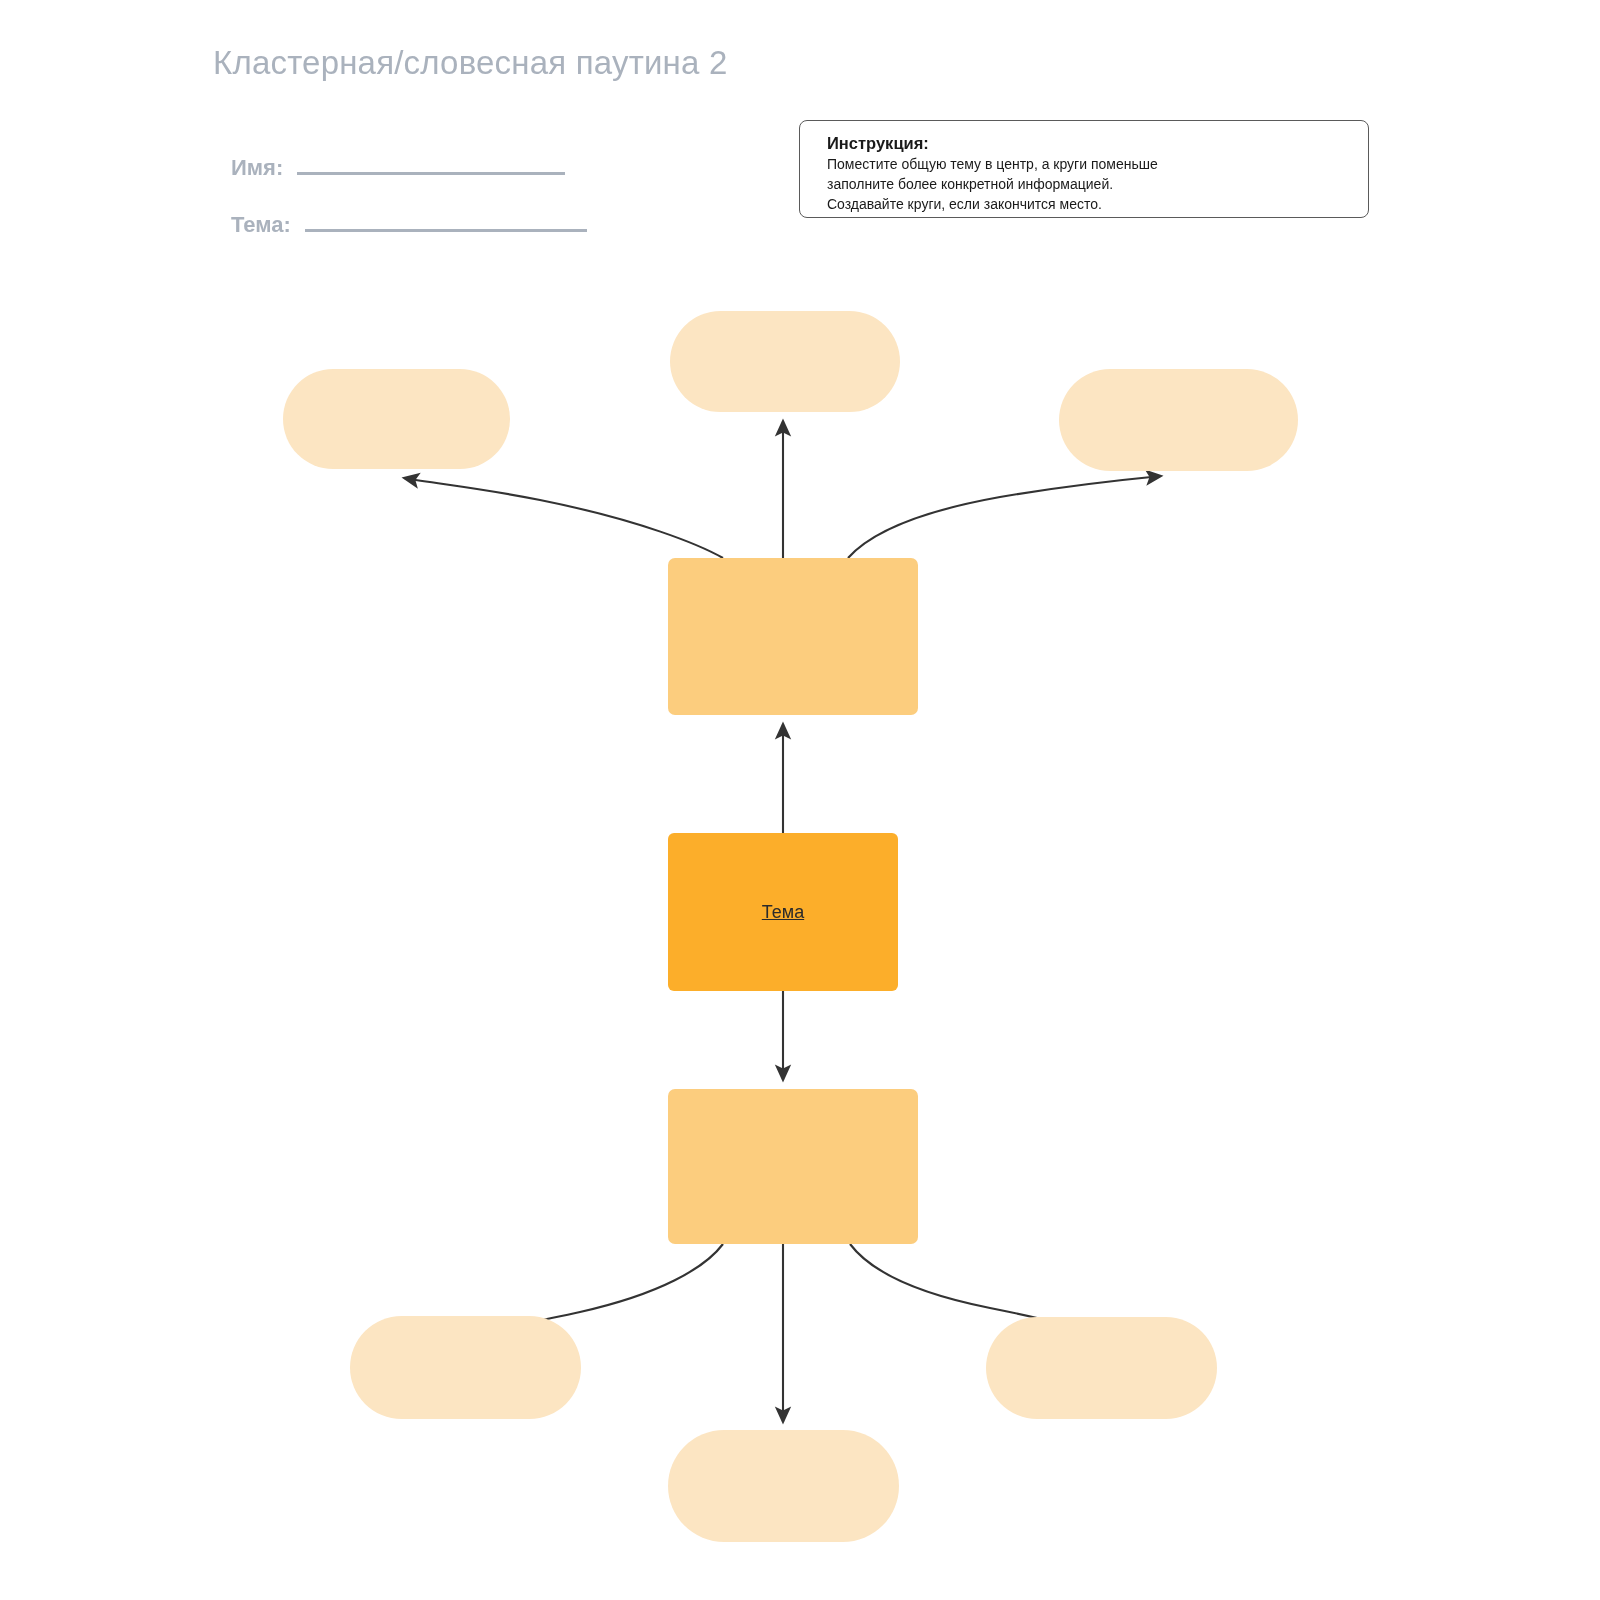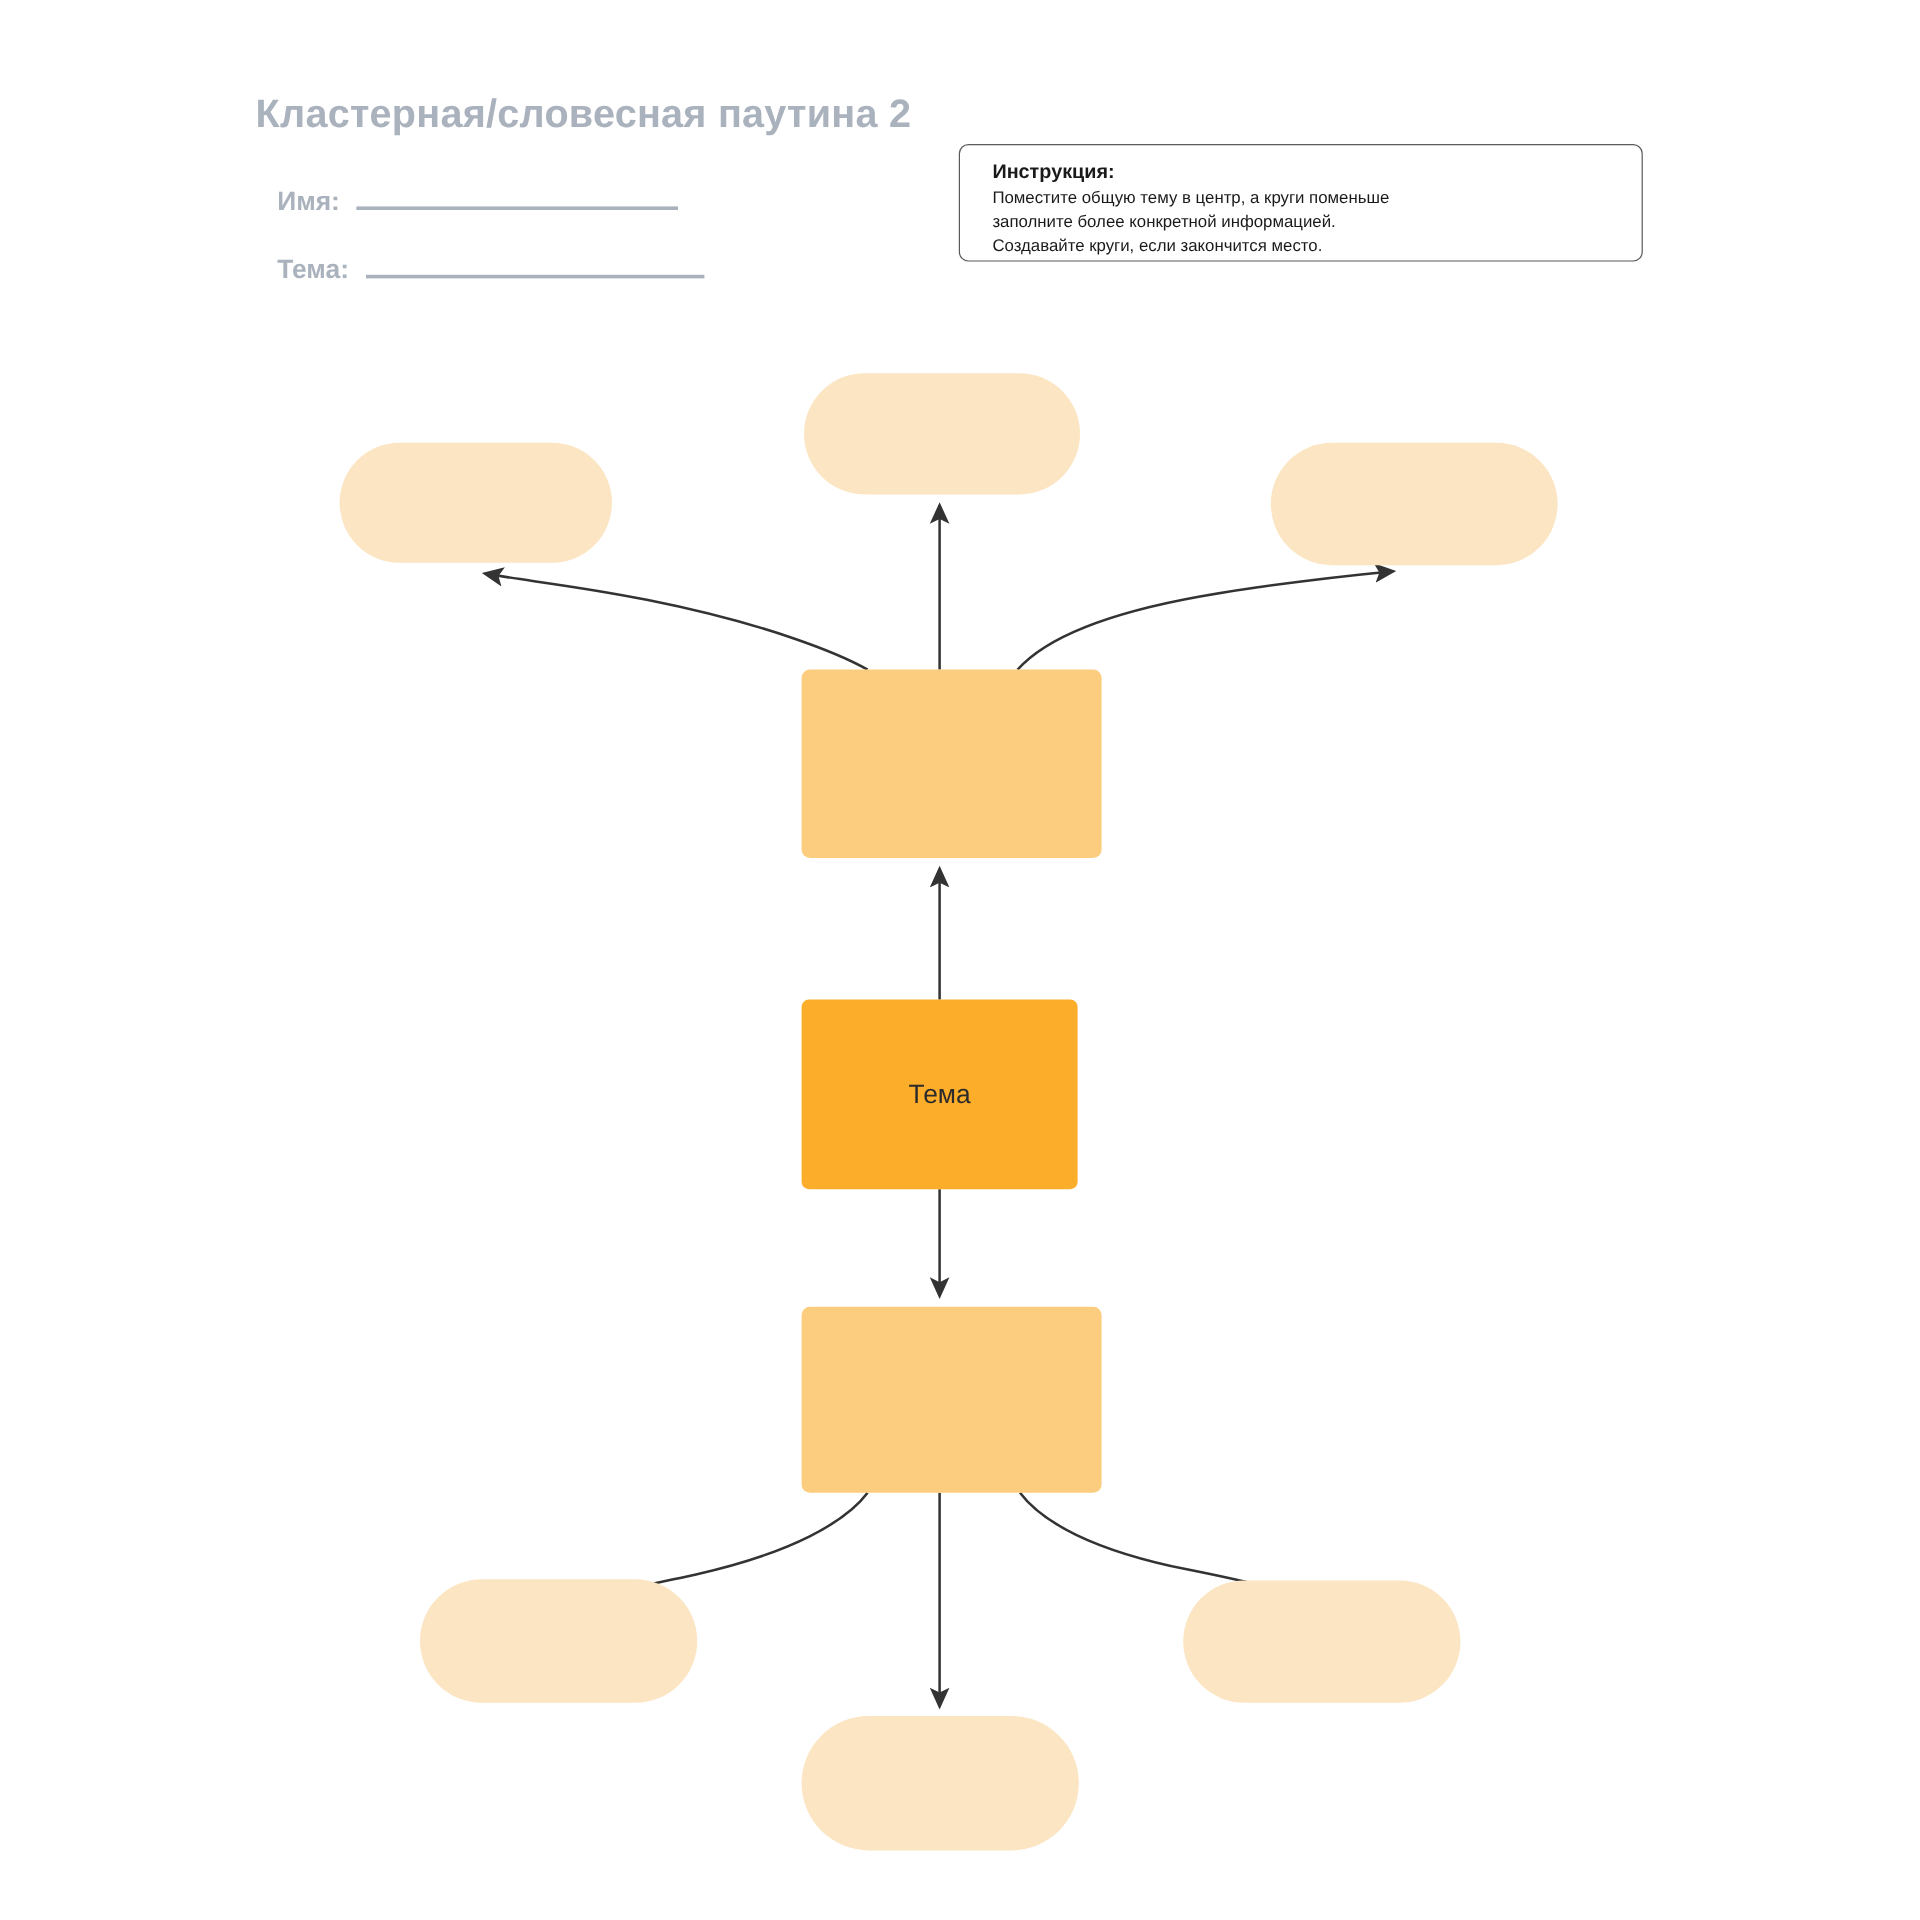--- a/index.html
+++ b/index.html
@@ -21,11 +21,10 @@
     left: 213px;
     top: 44px;
     font-size: 33px;
-    font-weight: bold;
+    font-weight: normal;
     color: #aab2bd;
     letter-spacing: 0.2px;
     white-space: nowrap;
-    margin-top: 32px;
   }
 
   .field-row {

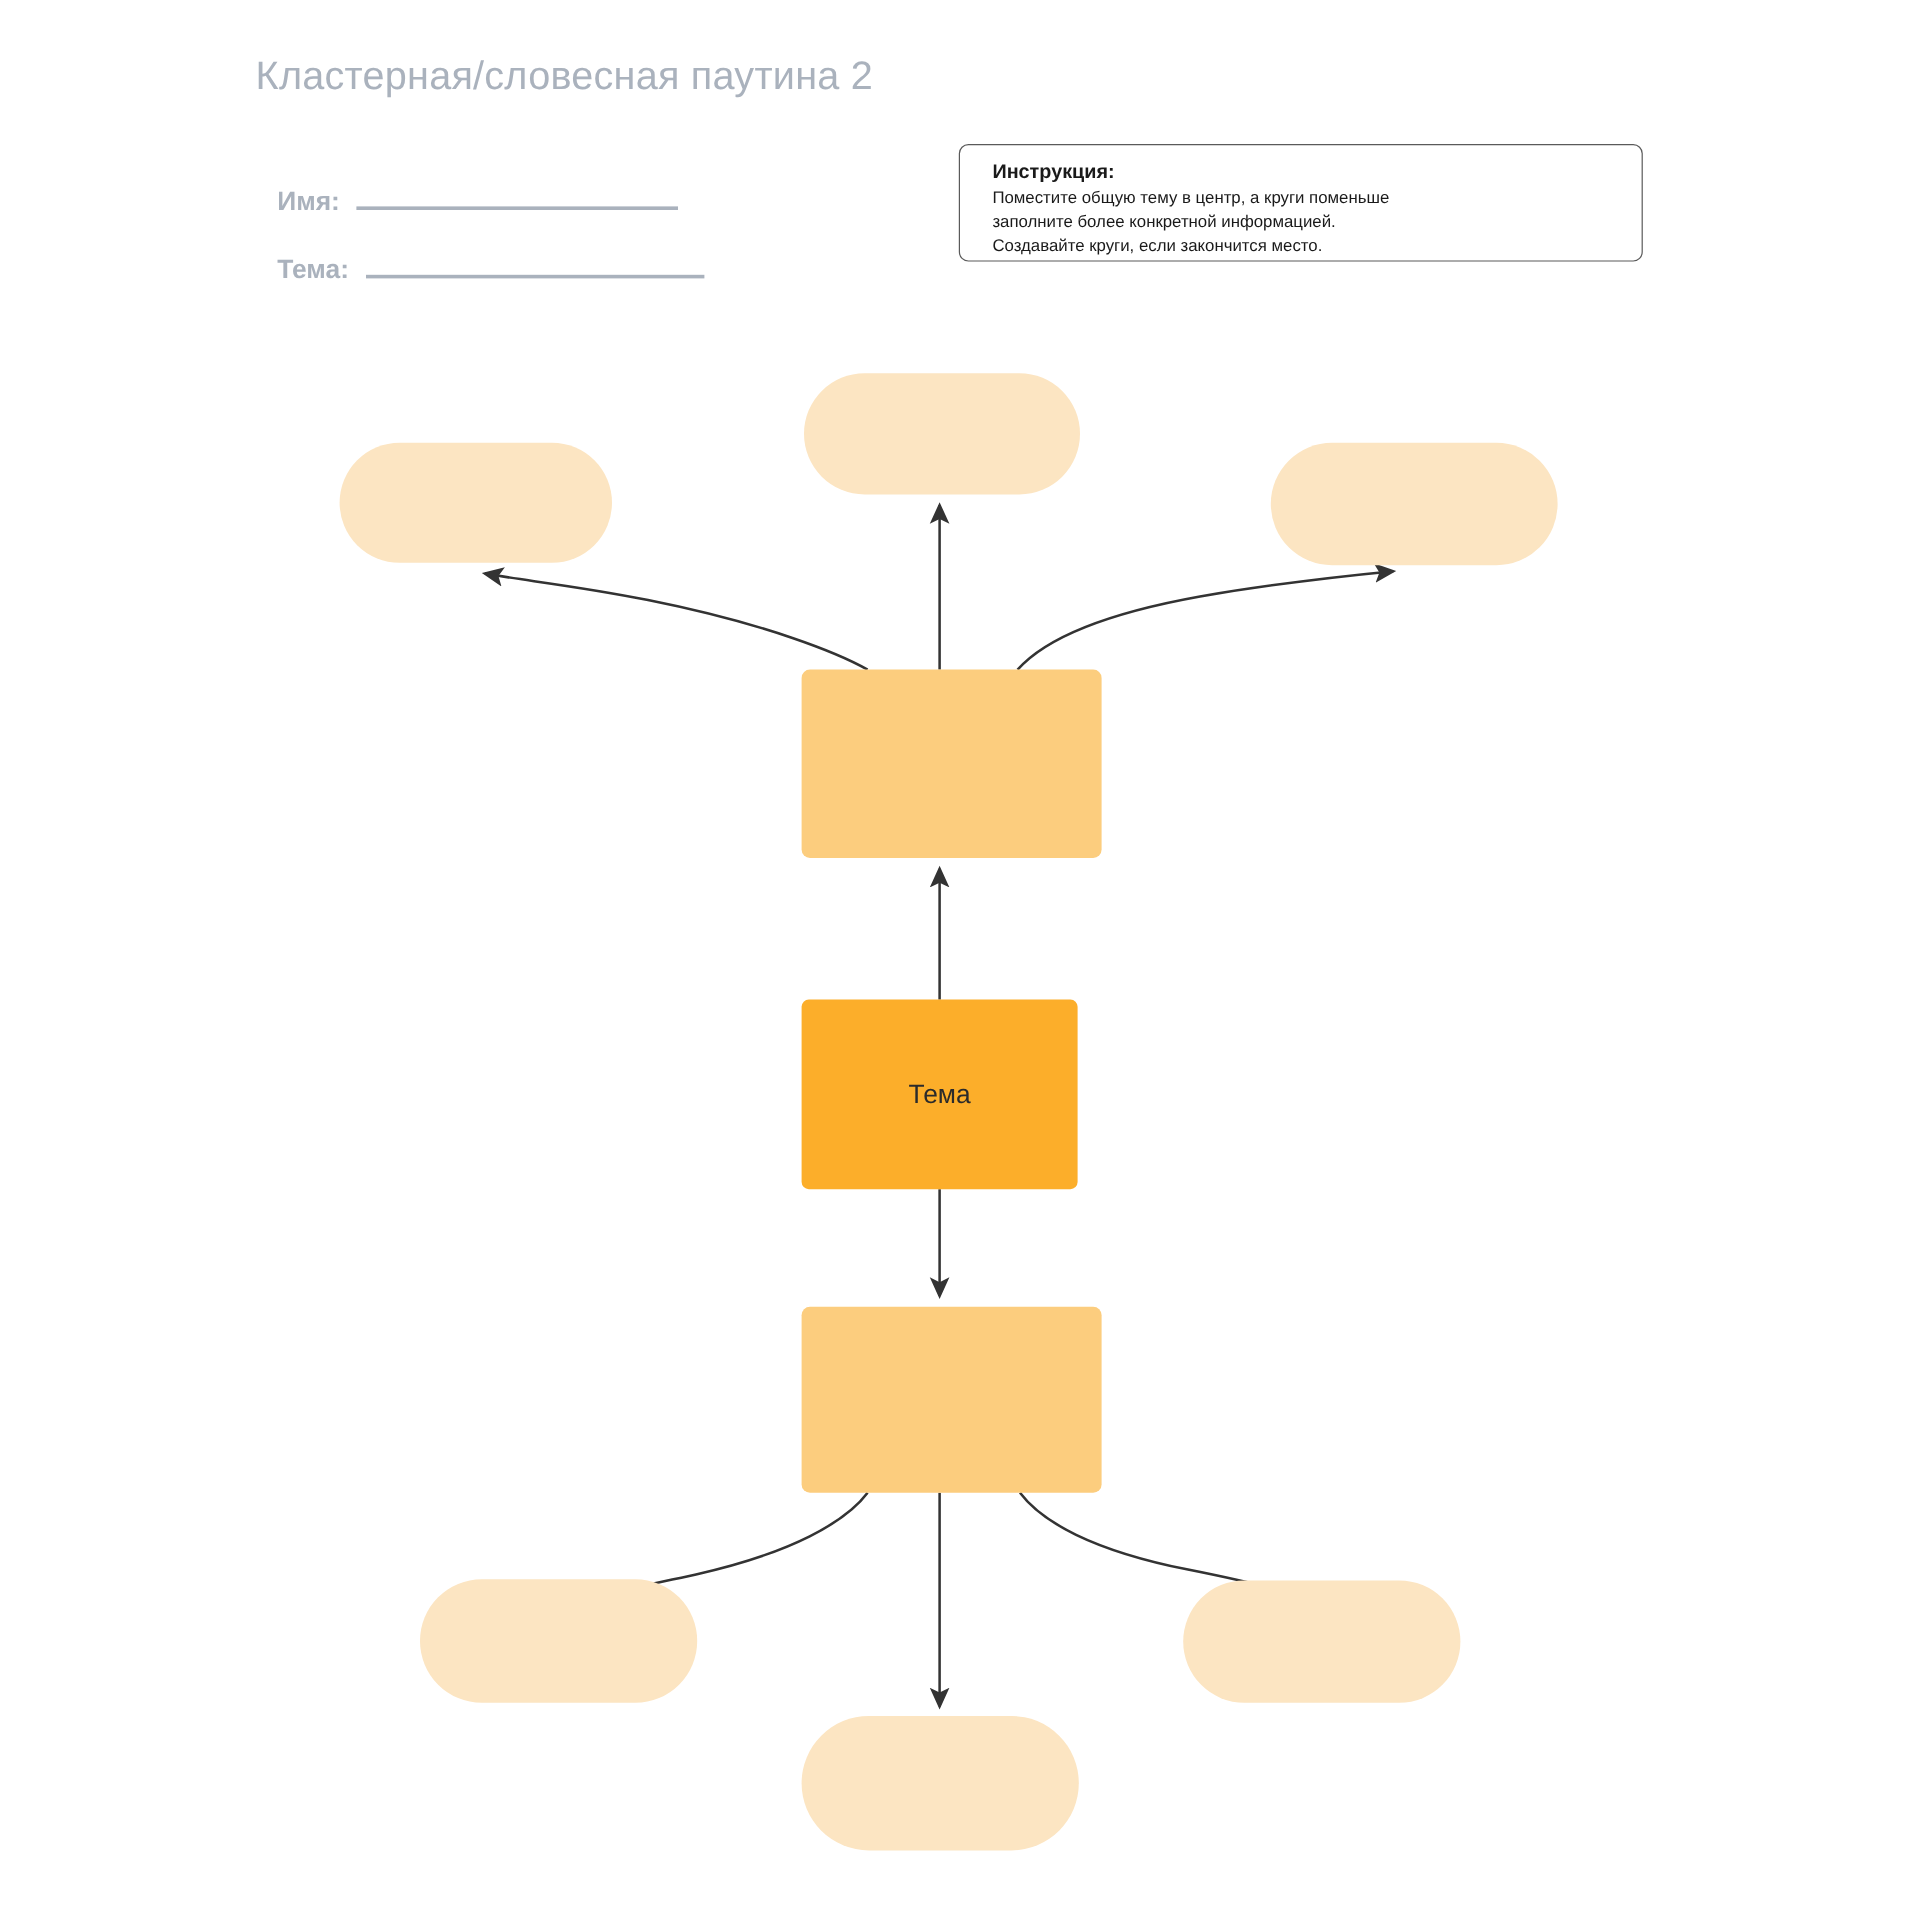--- a/index.html
+++ b/index.html
@@ -100,9 +100,10 @@
     align-items: center;
     justify-content: center;
     text-align: left;
-    font-size: 22px;
+    font-size: 18px;
     color: #2b2b2b;
     padding: 6px 12px;
+    text-decoration: underline;
   }
   .node-topic {
     background: #fcae2a;

